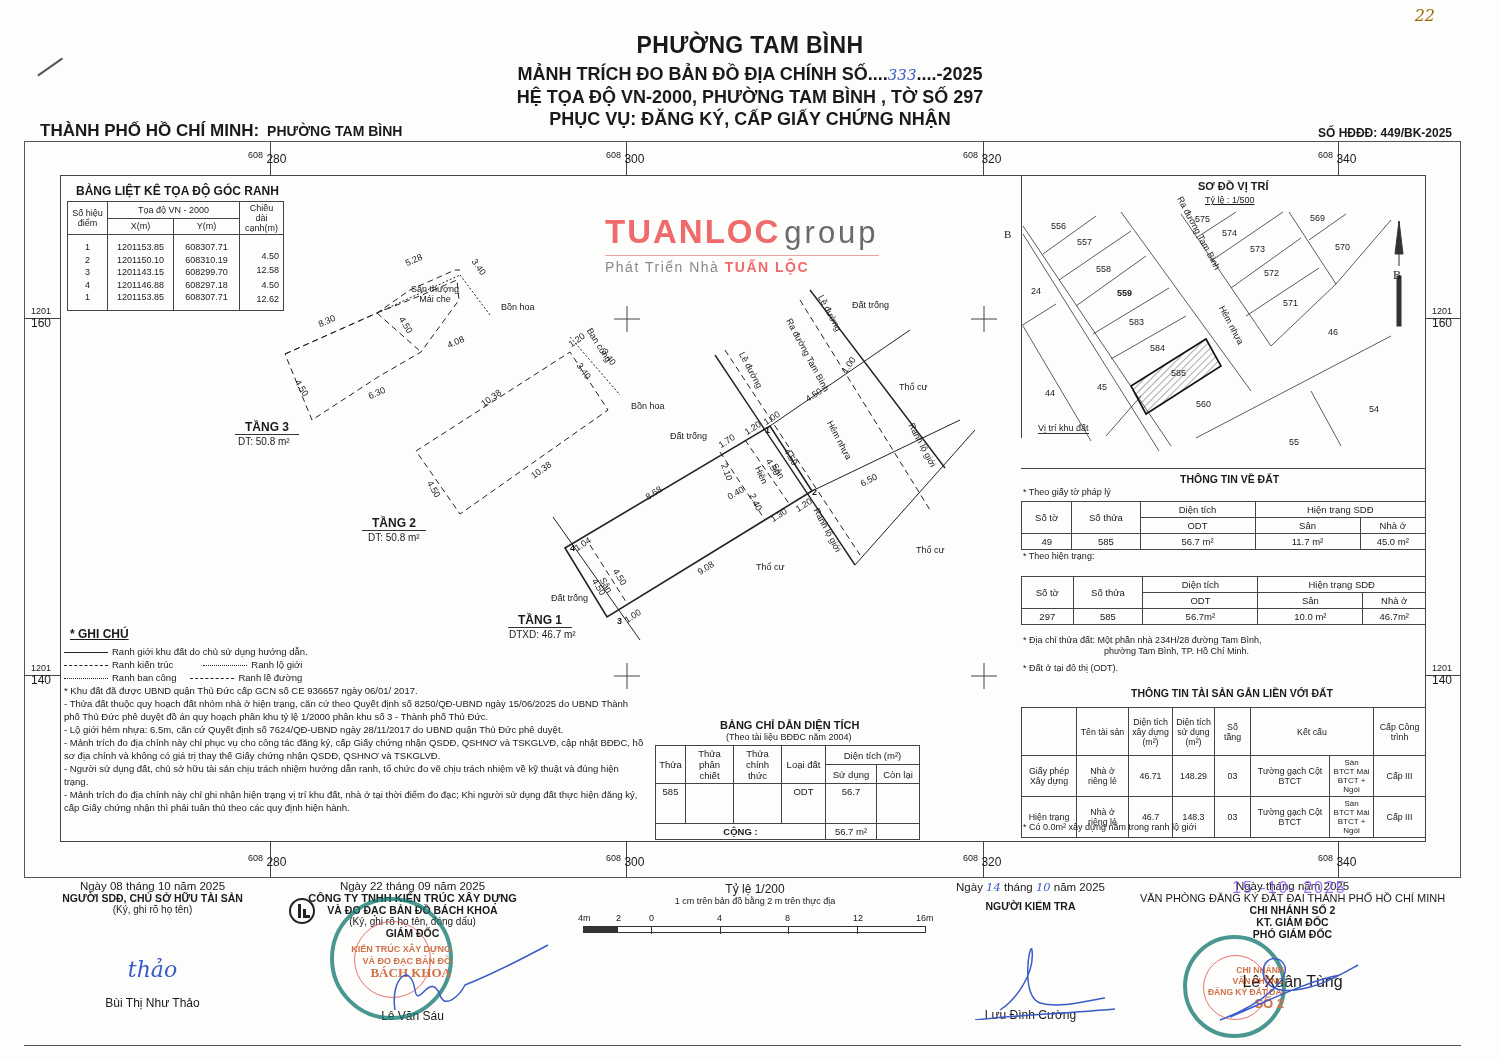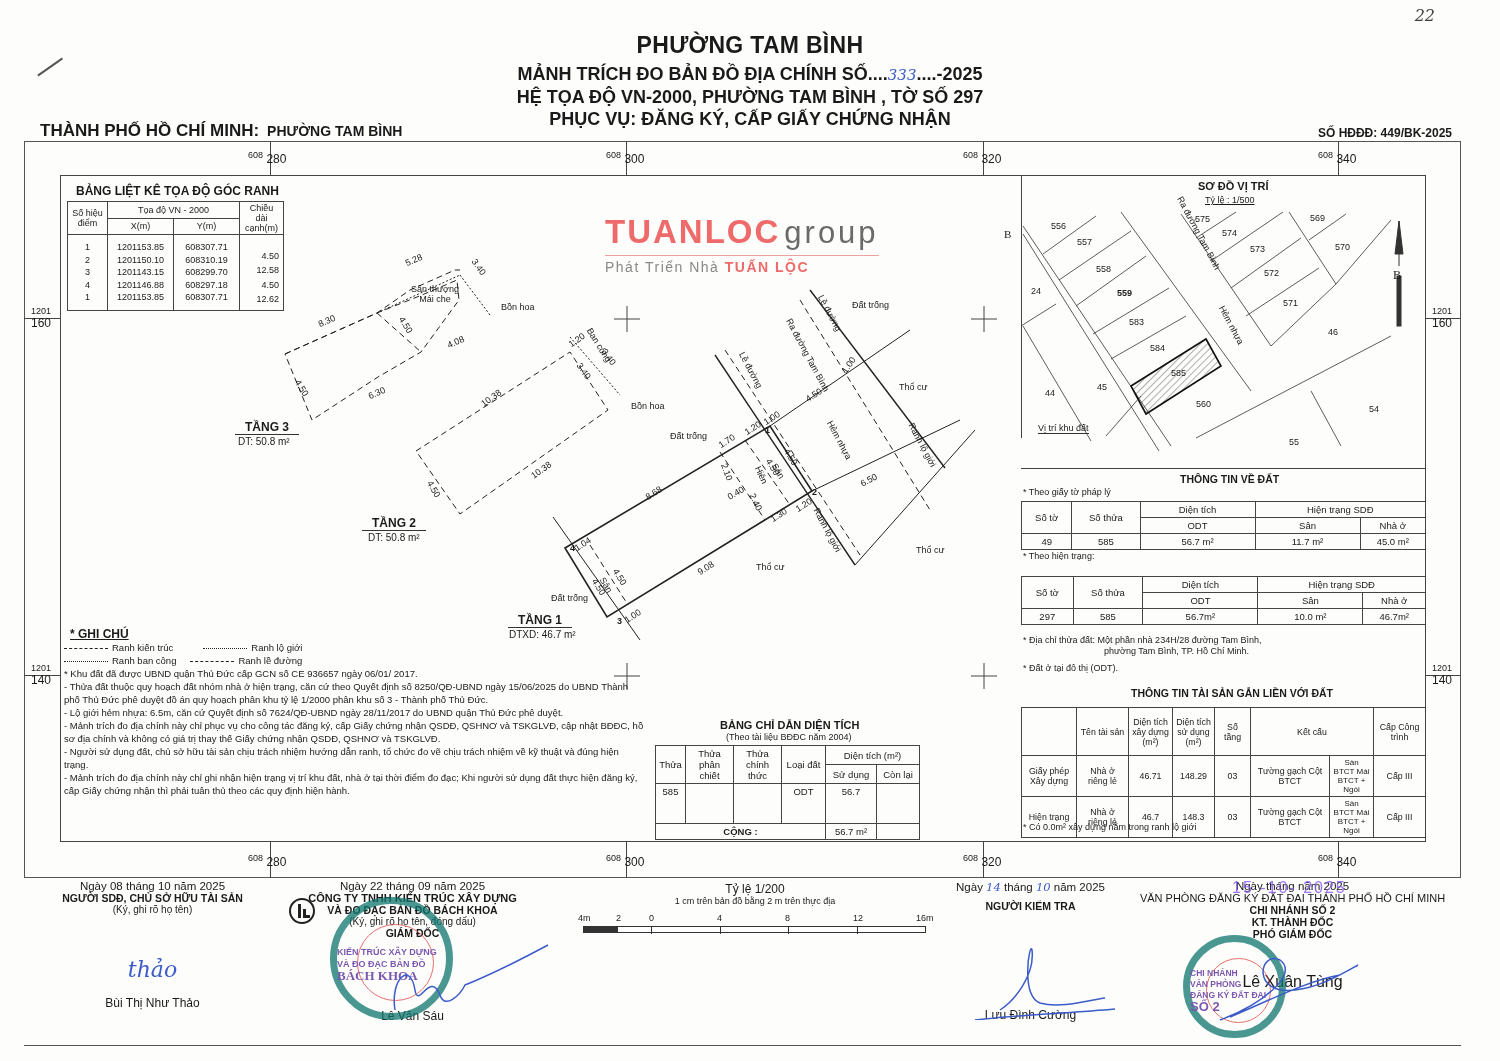--- a/index.html
+++ b/index.html
@@ -46,7 +46,7 @@
 </head>
 <body>
 
-<div class="abs handwrite" style="right:65px;top:6px;font-size:16px;color:#404040;">22</div>
+<div class="abs handwrite" style="right:65px;top:6px;font-size:16px;color:#a16207;">22</div>
 <div class="abs" style="left:35px;top:66px;width:30px;height:1.5px;background:#555;transform:rotate(-35deg);"></div>
 
 <div class="hdr-title t1">PHƯỜNG TAM BÌNH</div>

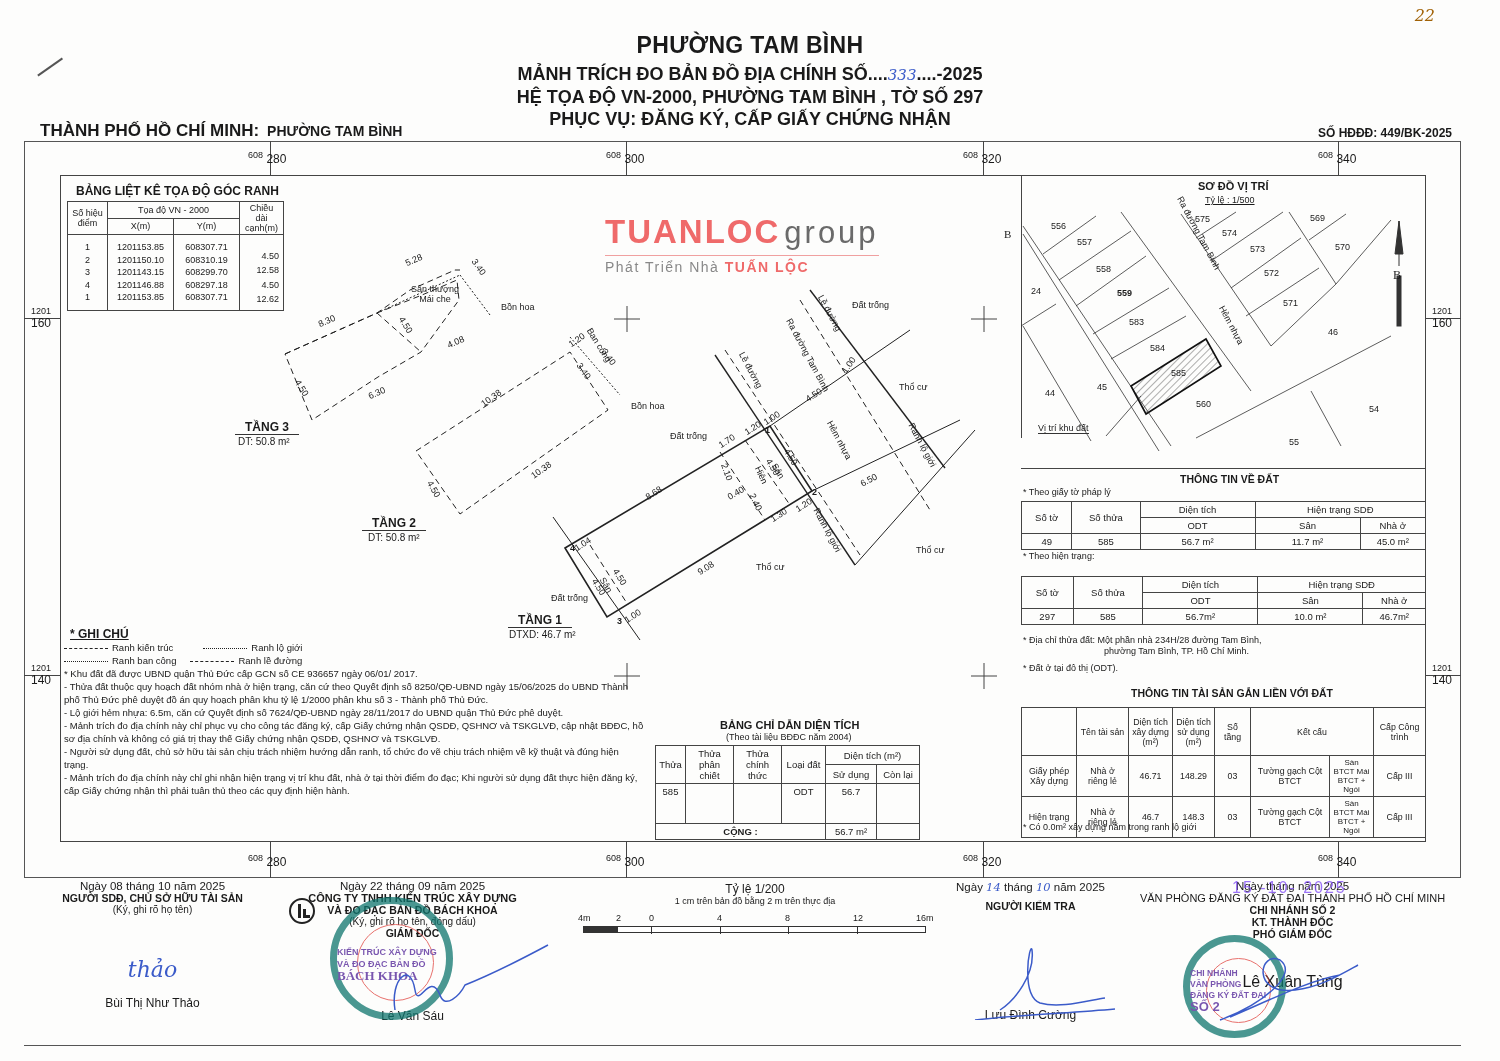--- a/index.html
+++ b/index.html
@@ -449,6 +449,7 @@
 
 <div class="abs notes">
   <div class="ghichu">* GHI CHÚ</div>
+  <div style="margin-top:4px;"><span style="display:inline-block;width:44px;border-top:1.5px solid #222;vertical-align:middle;margin-right:4px;"></span><span>Ranh giới khu đất do chủ sử dụng hướng dẫn.</span></div>
   <div><span style="display:inline-block;width:44px;border-top:1.5px dashed #222;vertical-align:middle;margin-right:4px;"></span><span>Ranh kiến trúc</span><span style="display:inline-block;width:44px;border-top:1px dotted #222;vertical-align:middle;margin:0 4px 0 30px;"></span><span>Ranh lộ giới</span></div>
   <div><span style="display:inline-block;width:44px;border-top:1px dotted #222;vertical-align:middle;margin-right:4px;"></span><span>Ranh ban công</span><span style="display:inline-block;width:44px;border-top:1.5px dashed #222;vertical-align:middle;margin:0 4px 0 14px;"></span><span>Ranh lề đường</span></div>
   <div>* Khu đất đã được UBND quận Thủ Đức cấp GCN số CE 936657 ngày 06/01/ 2017.</div>

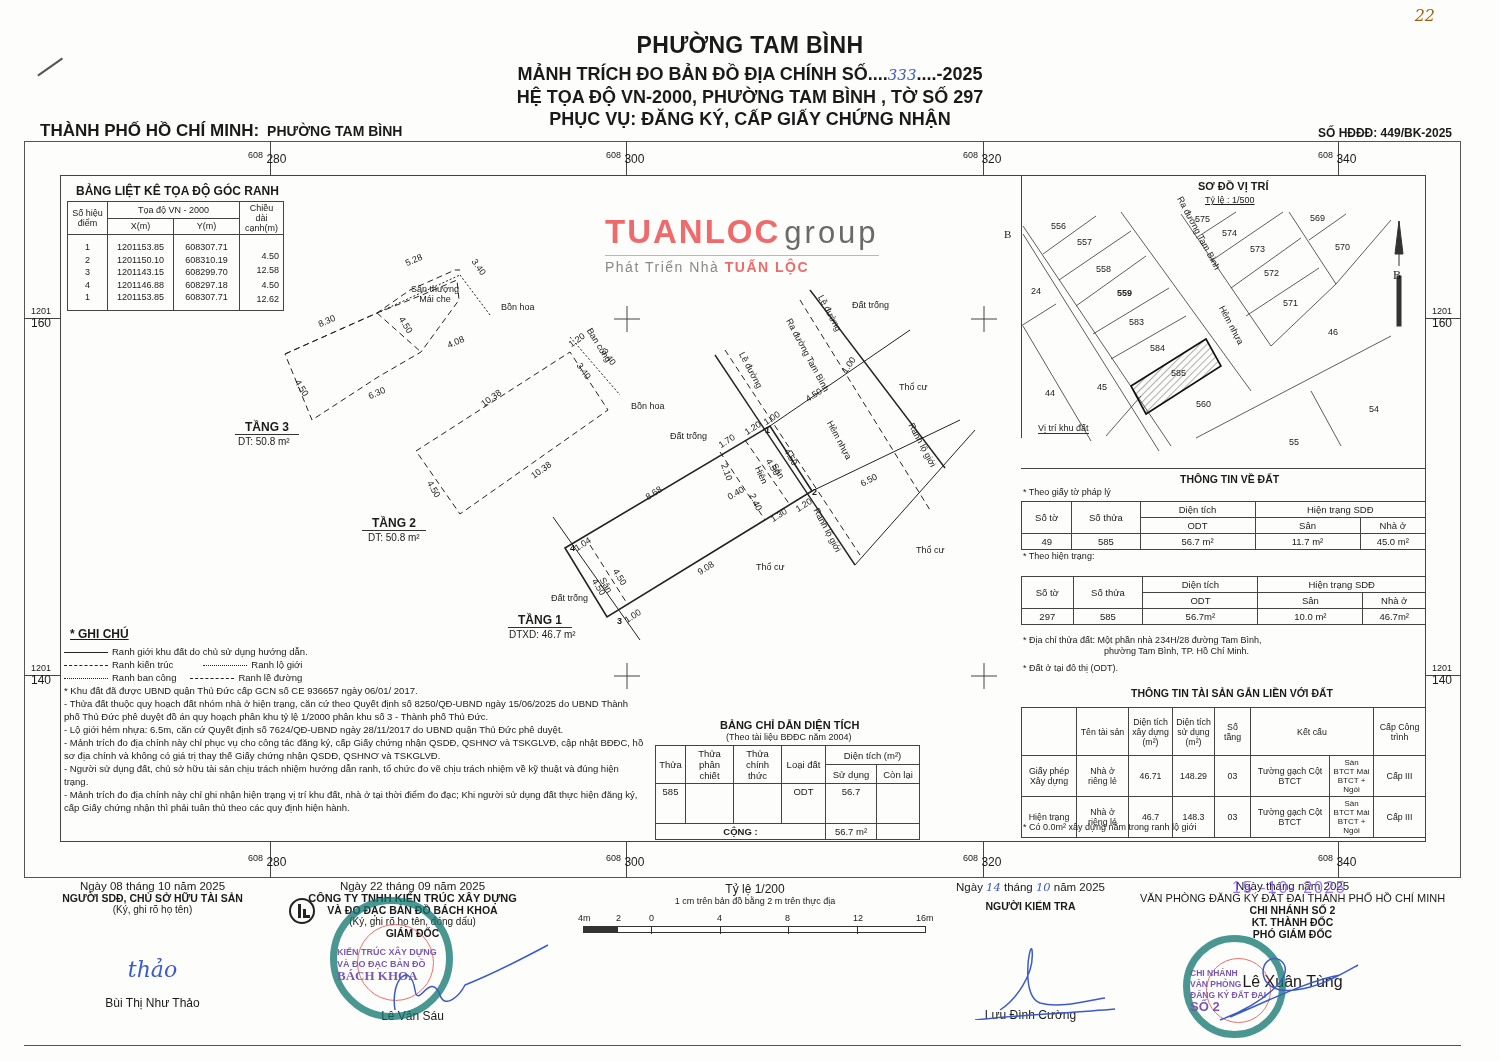--- a/index.html
+++ b/index.html
@@ -525,7 +525,7 @@
   <div>Ngày      tháng      năm 2025</div>
   <div style="font-size:11px">VĂN PHÒNG ĐĂNG KÝ ĐẤT ĐAI THÀNH PHỐ HỒ CHÍ MINH</div>
   <div class="b" style="font-size:10.5px">CHI NHÁNH SỐ 2</div>
-  <div class="b" style="font-size:10.5px">KT. THÀNH ĐỐC</div>
+  <div class="b" style="font-size:10.5px">KT. GIÁM ĐỐC</div>
   <div class="b" style="font-size:10.5px">PHÓ GIÁM ĐỐC</div>
   <div style="margin-top:33px;font-size:16px;">Lê Xuân Tùng</div>
 </div>

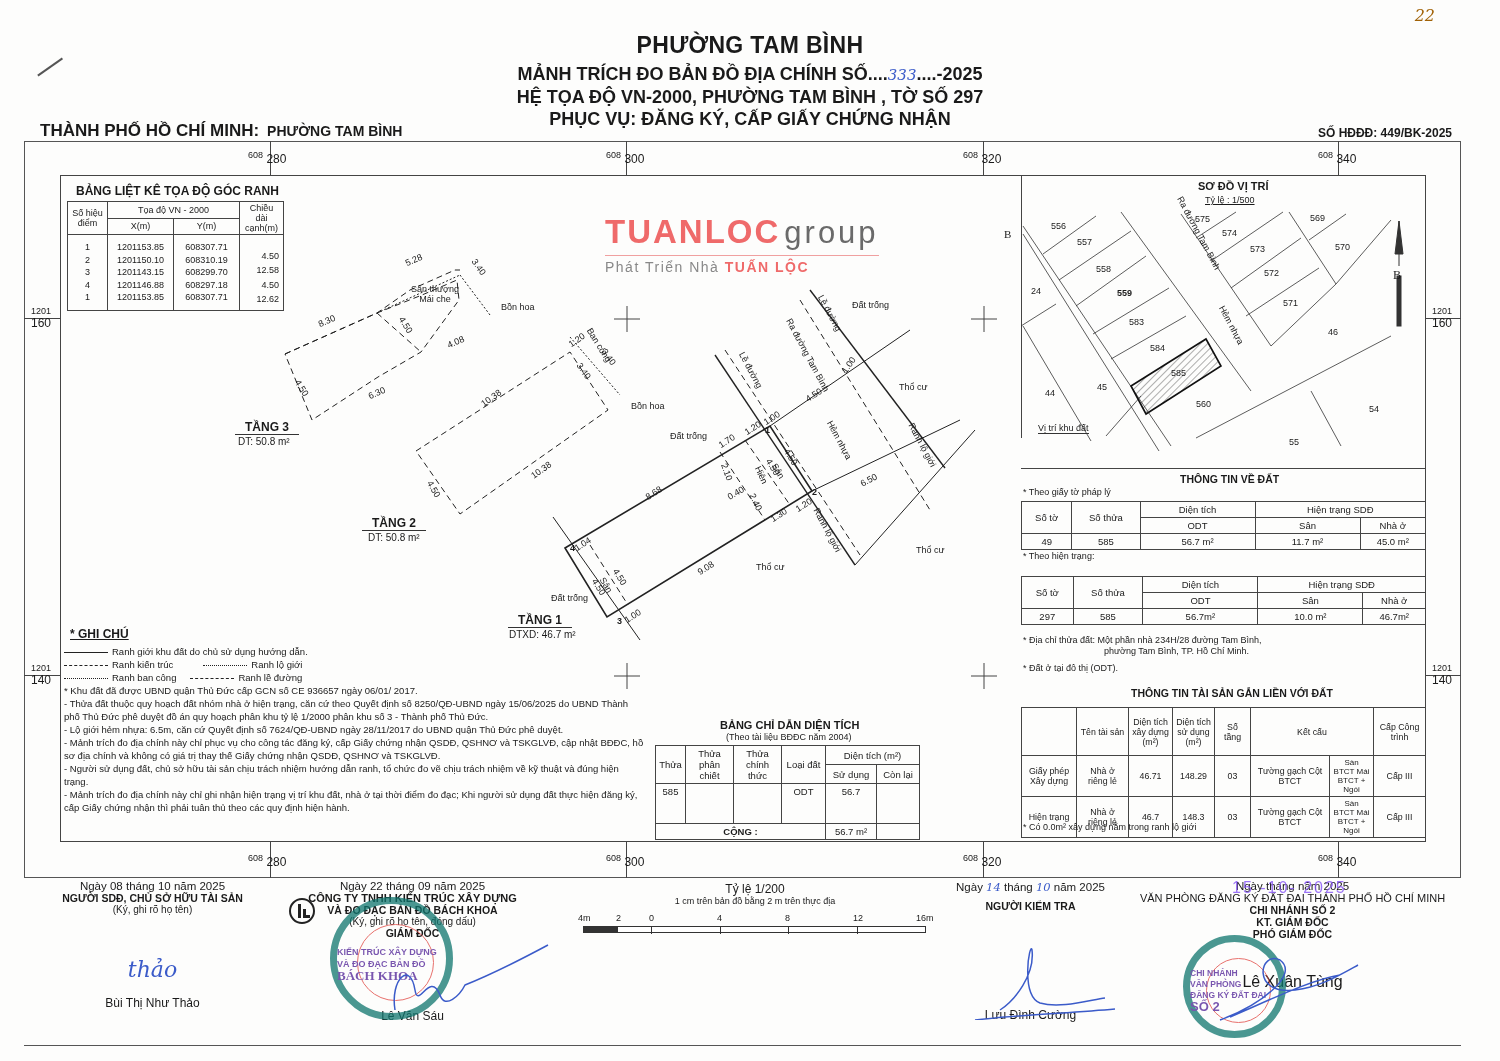--- a/index.html
+++ b/index.html
@@ -31,7 +31,7 @@
   .notes .ghichu { font-size:12px; font-weight:bold; text-decoration:underline; margin-left:6px; }
   .sig { position:absolute; text-align:center; font-size:11.5px; }
   .sig .b { font-weight:bold; }
-  .stamp { position:absolute; border:7px solid #0f766e; border-radius:50%; color:#4c1d95; opacity:0.75; text-align:left; font-weight:bold; }
+  .stamp { position:absolute; border:4px solid #0f766e; border-radius:50%; color:#c2410c; opacity:0.75; text-align:right; font-weight:bold; }
   .stamp-inner { position:absolute; border:1.5px solid #e0413c; border-radius:50%; }
   .logo { position:absolute; left:605px; top:213px; color:#ef6a6a; }
   .logo .main { font-size:33px; font-weight:bold; letter-spacing:2px; }

